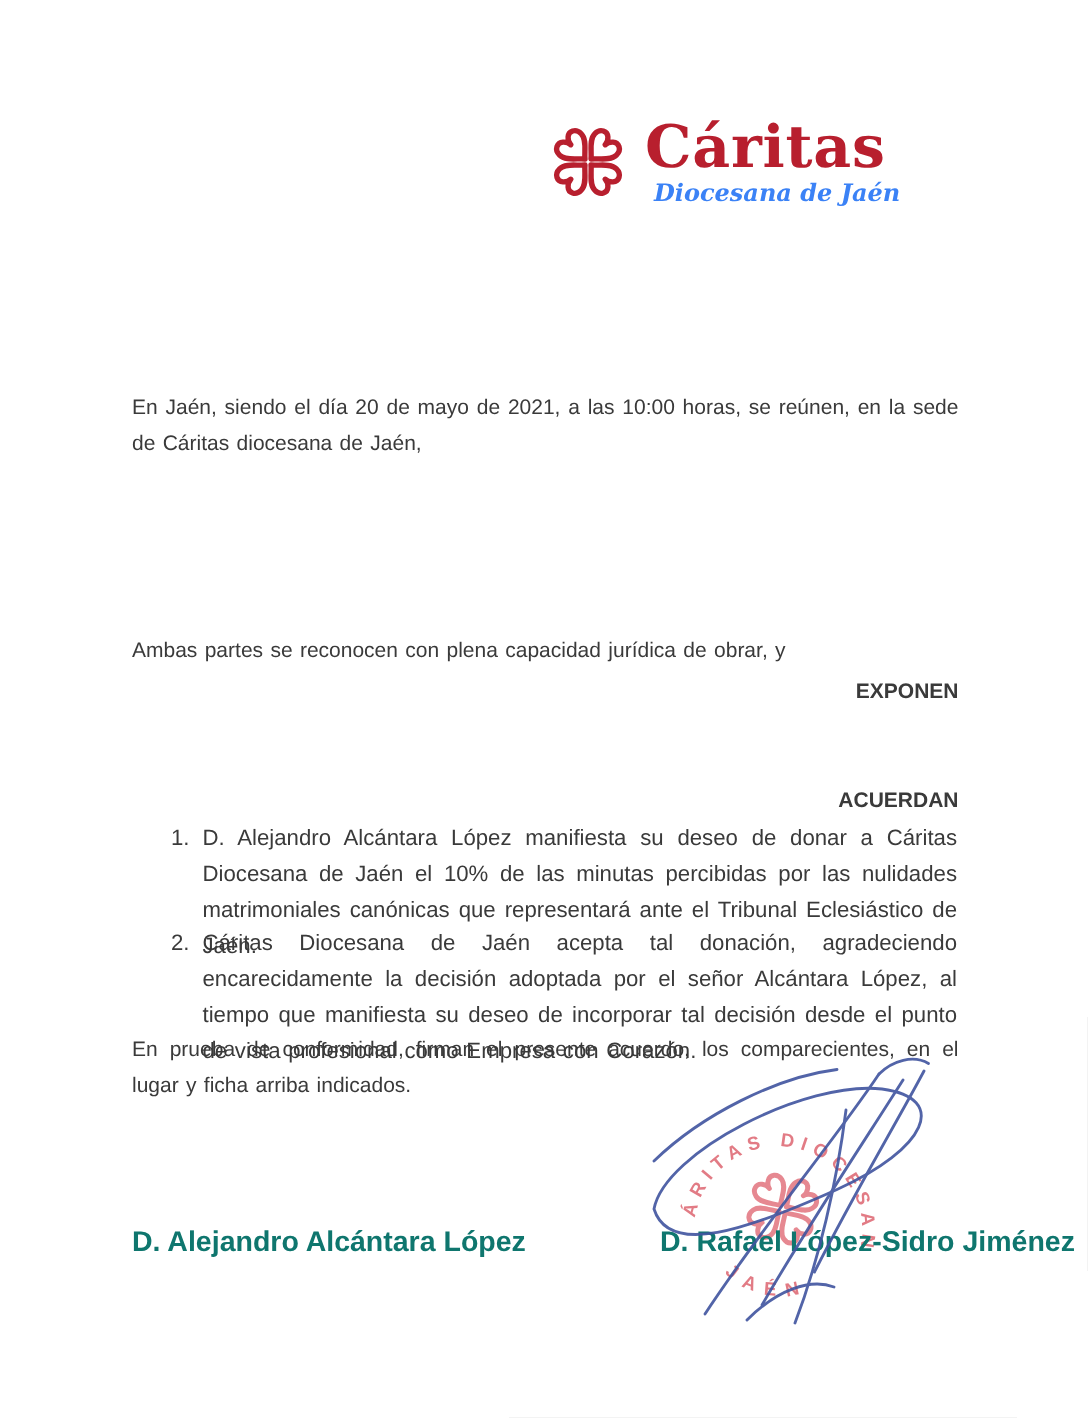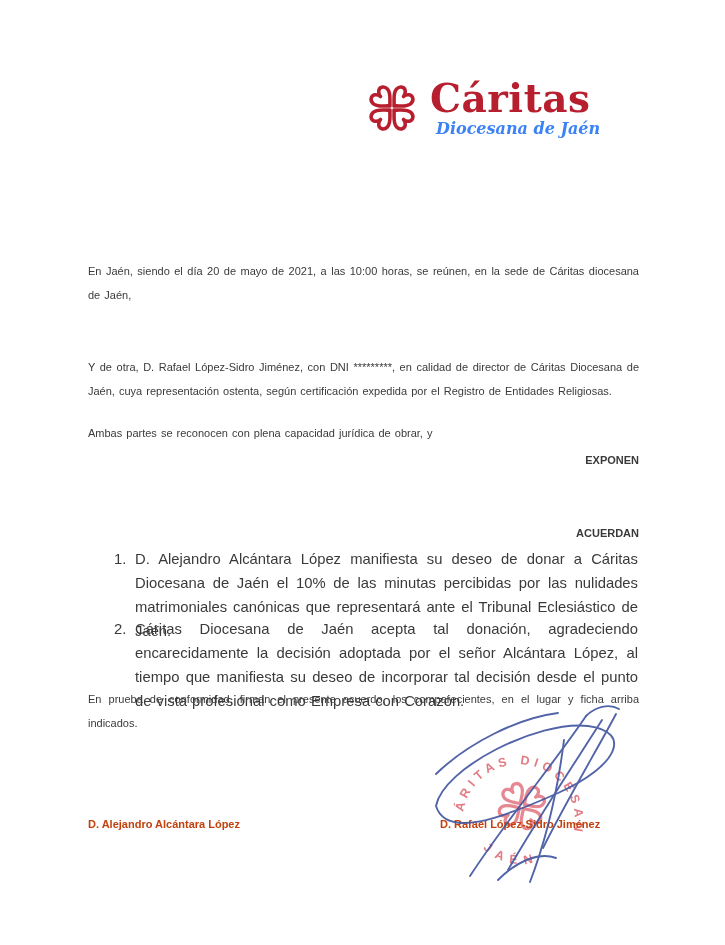--- a/index.html
+++ b/index.html
@@ -48,7 +48,7 @@
     position: absolute;
     left: 88px;
     width: 551px;
-    font-size: 11px;
+    font-size: 14px;
     line-height: 24px;
     text-align: justify;
     word-spacing: 1px;

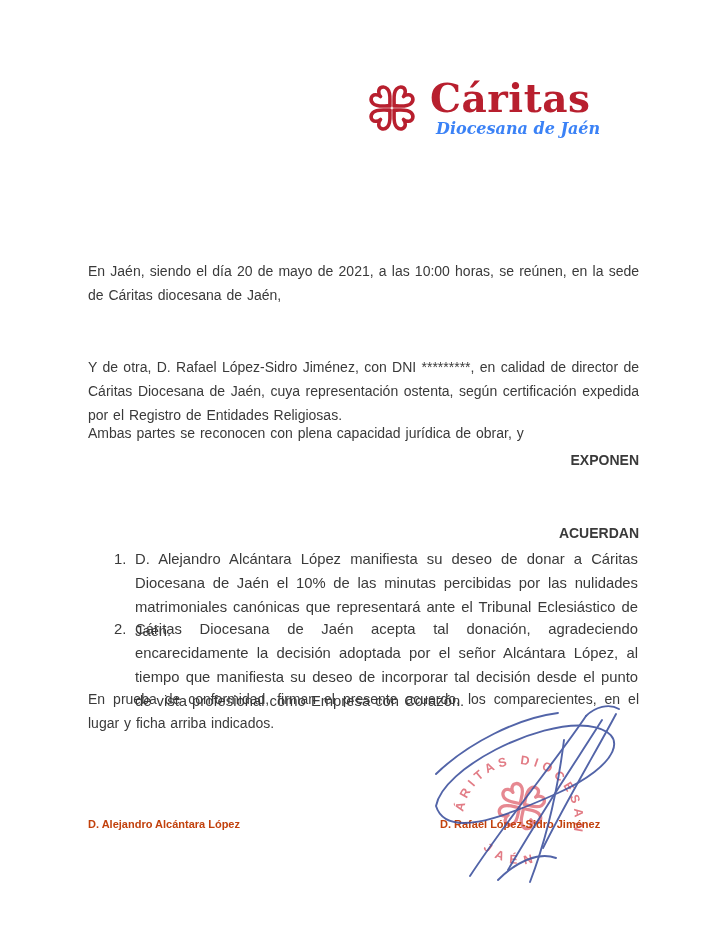--- a/index.html
+++ b/index.html
@@ -117,7 +117,6 @@
   </div>
 
   <p class="para" style="top:259px">En Jaén, siendo el día 20 de mayo de 2021, a las 10:00 horas, se reúnen, en la sede de Cáritas diocesana de Jaén,</p>
-  <p class="para" style="top:355px">Y de otra, D. Rafael López-Sidro Jiménez, con DNI *********, en calidad de director de Cáritas Diocesana de Jaén, cuya representación ostenta, según certificación expedida por el Registro de Entidades Religiosas.</p>
   <p class="para" style="top:421px">Ambas partes se reconocen con plena capacidad jurídica de obrar, y</p>
 
   <p class="para heading" style="top:448px">EXPONEN</p>

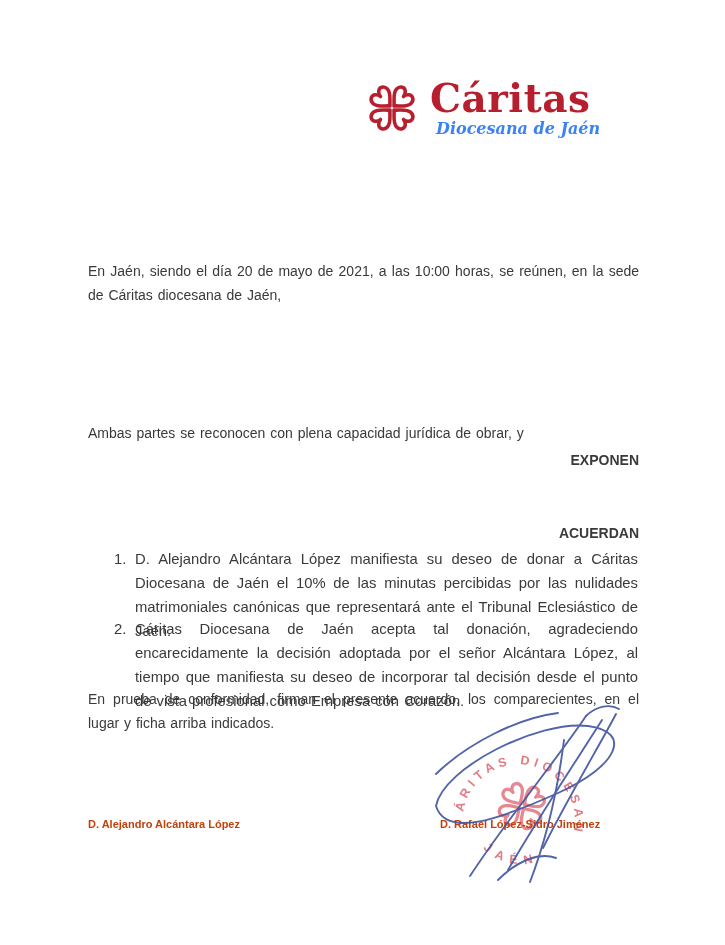--- a/index.html
+++ b/index.html
@@ -69,9 +69,9 @@
   
   .sig-name {
     position: absolute;
-    font-size: 11px;
+    font-size: 19px;
     font-weight: bold;
-    color: #c2410c;
+    color: #0f766e;
     white-space: nowrap;
   }
   .sig-name-left  { left: 88px;  top: 818px; }

